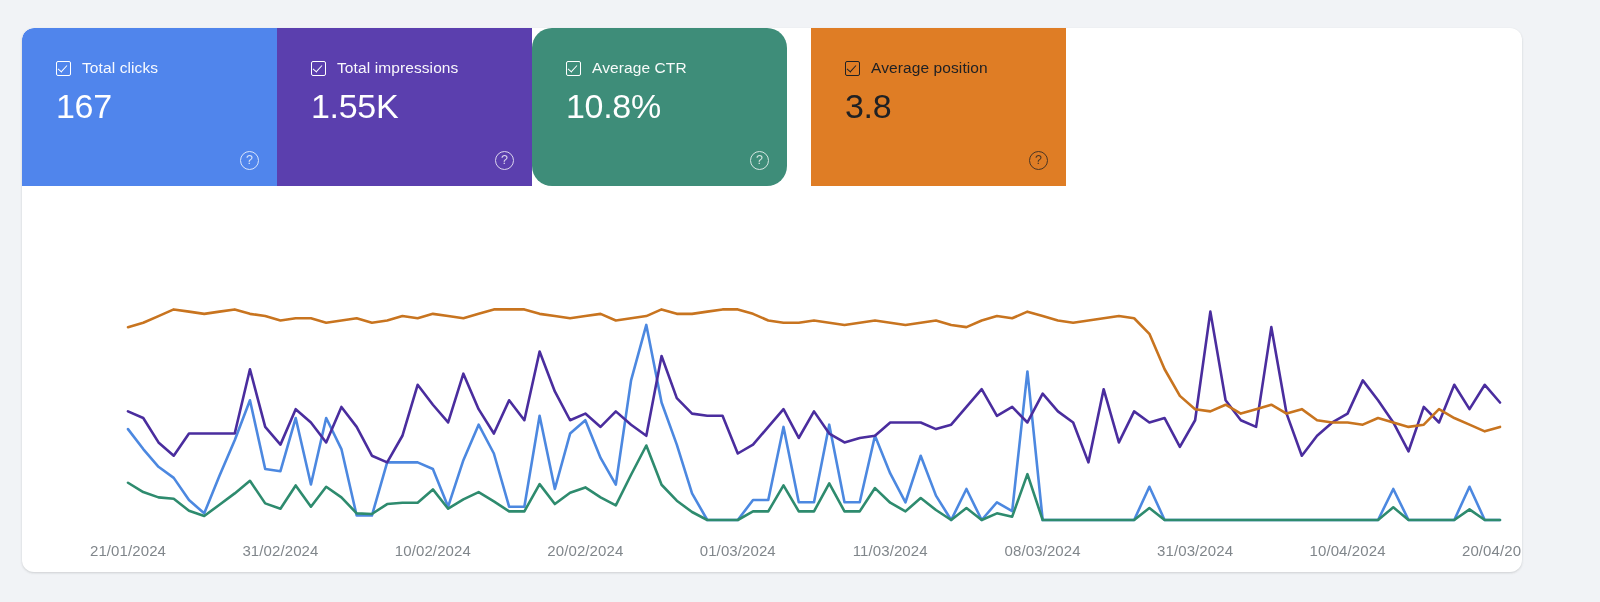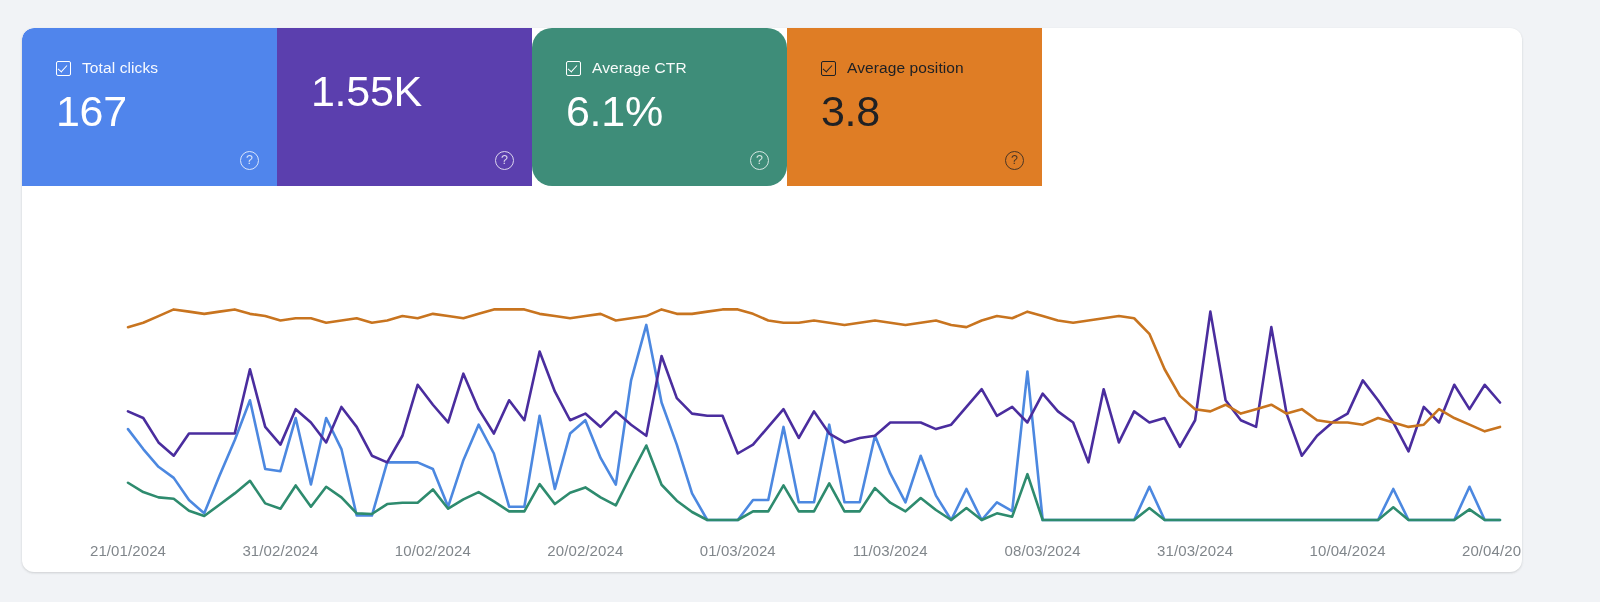--- a/index.html
+++ b/index.html
@@ -170,6 +170,10 @@
           <div class="help-icon">?</div>
         </div>
         <div class="metric-card tone-light" style="background: rgb(91, 63, 174);">
+          <div class="metric-head">
+            <span class="checkbox"></span>
+            <span class="metric-label">Total impressions</span>
+          </div>
           <div class="metric-value">1.55K</div>
           <div class="help-icon">?</div>
         </div>

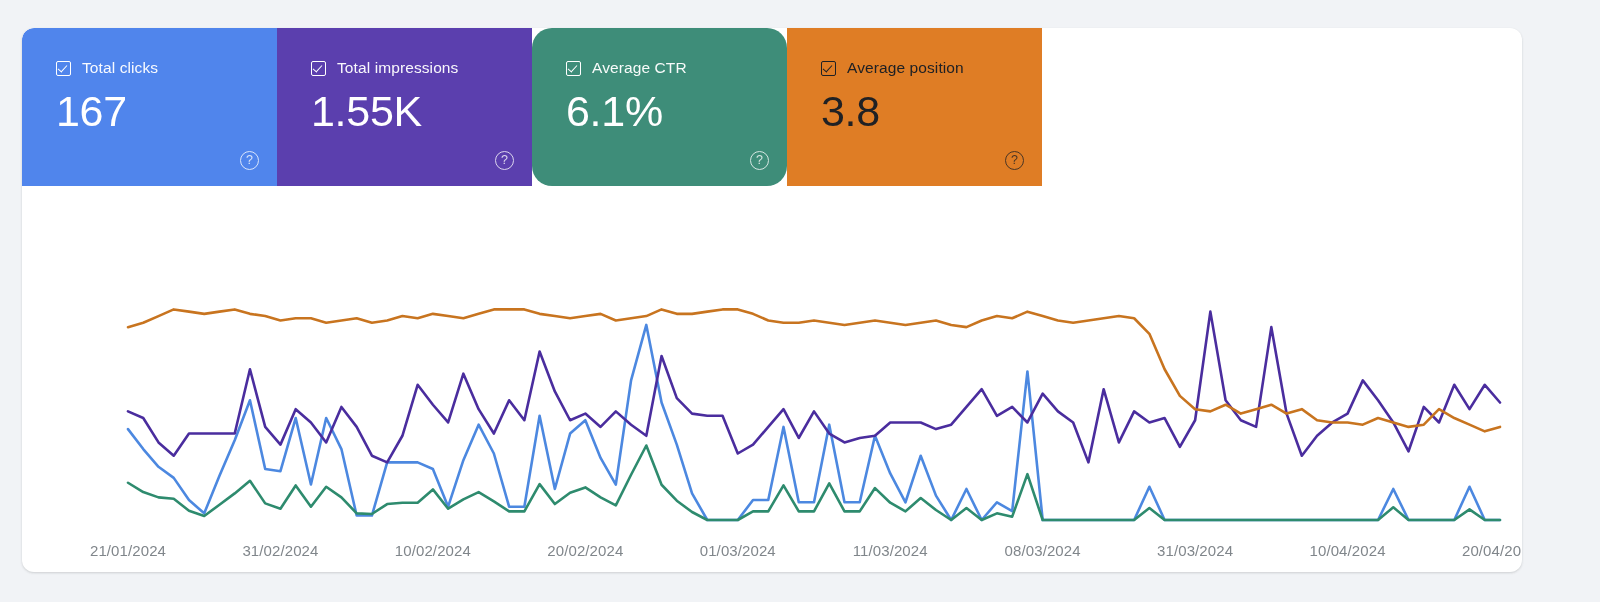--- a/index.html
+++ b/index.html
@@ -185,7 +185,7 @@
           <div class="metric-value">6.1%</div>
           <div class="help-icon">?</div>
         </div>
-        <div class="metric-card tone-dark" style="background: rgb(223, 125, 37);">
+        <div class="metric-card tone-dark" style="background: rgb(223, 125, 37); margin-left: 24px;">
           <div class="metric-head">
             <span class="checkbox"></span>
             <span class="metric-label">Average position</span>

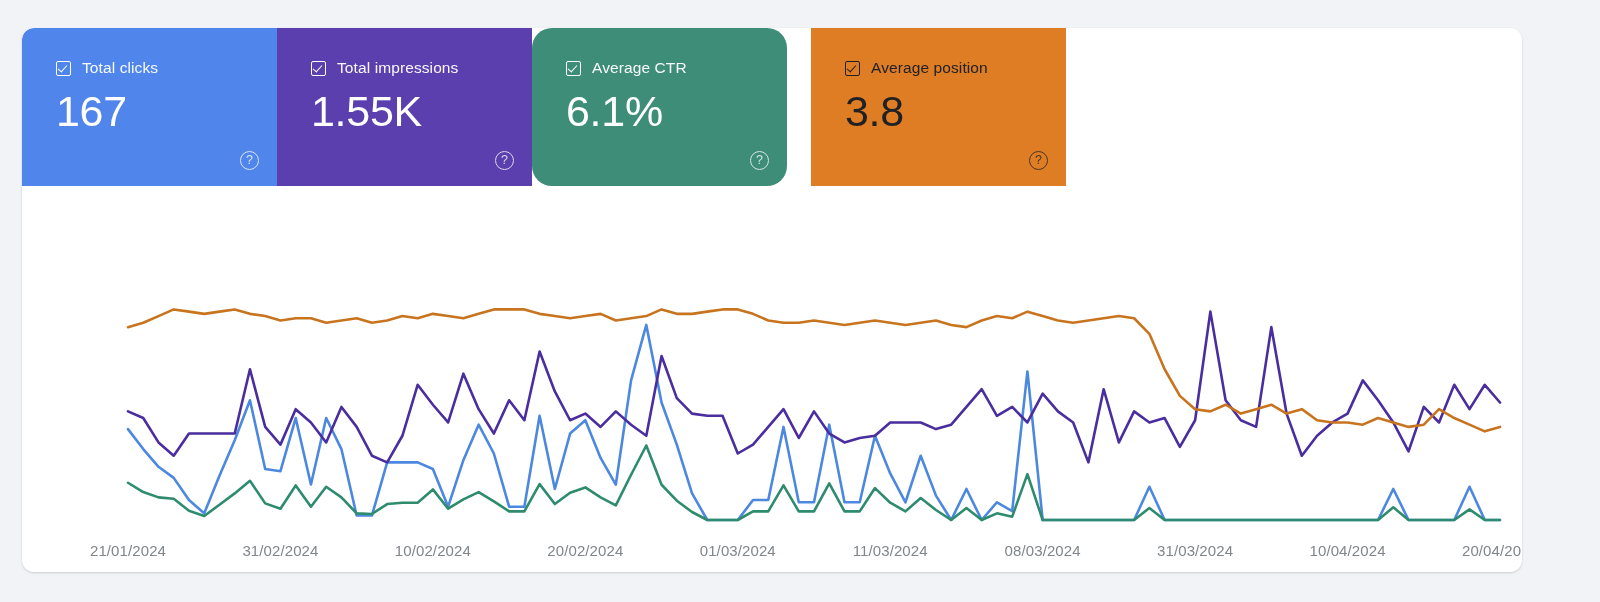--- a/index.html
+++ b/index.html
@@ -91,7 +91,7 @@
 
   .metric-value {
     margin-top: 10px;
-    font-size: 43px;
+    font-size: 34px;
     font-weight: 400;
     line-height: 1.08;
     letter-spacing: -0.3px;

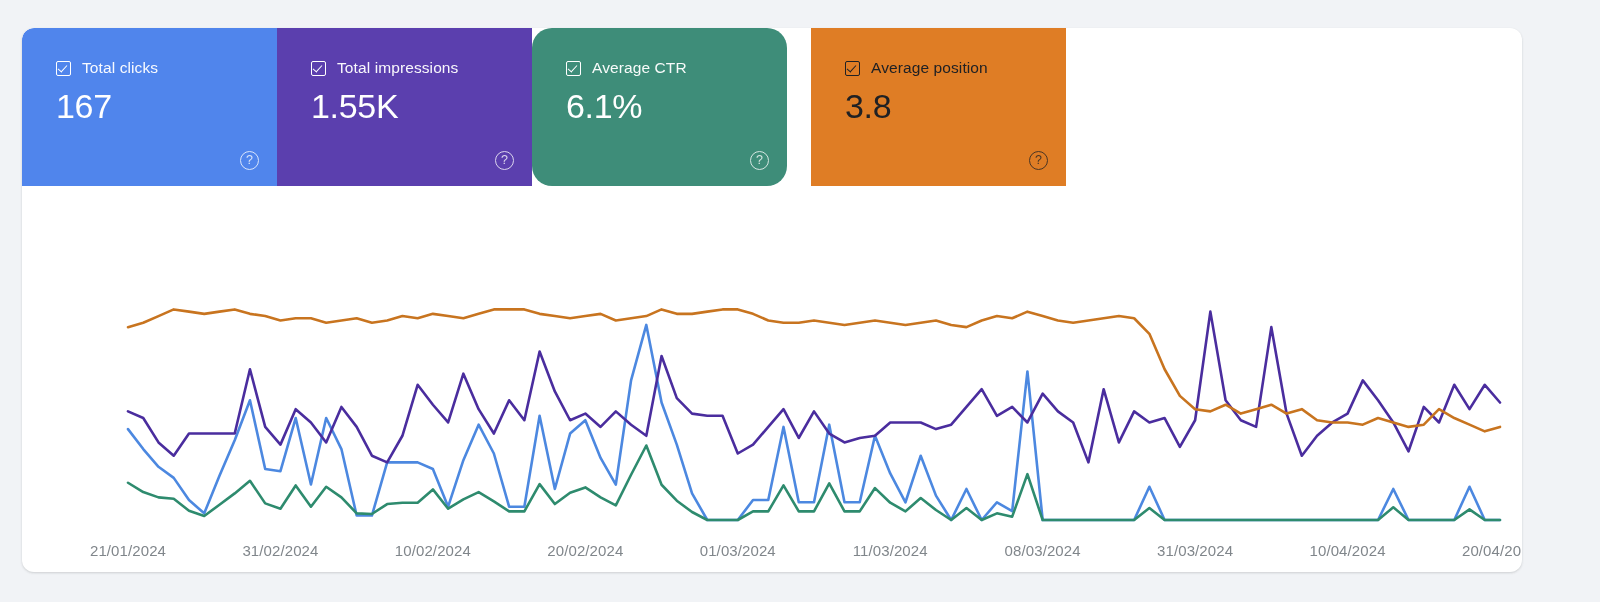--- a/index.html
+++ b/index.html
@@ -182,7 +182,7 @@
             <span class="checkbox"></span>
             <span class="metric-label">Average CTR</span>
           </div>
-          <div class="metric-value">6.1%</div>
+          <div class="metric-value">10.8%</div>
           <div class="help-icon">?</div>
         </div>
         <div class="metric-card tone-dark" style="background: rgb(223, 125, 37); margin-left: 24px;">

